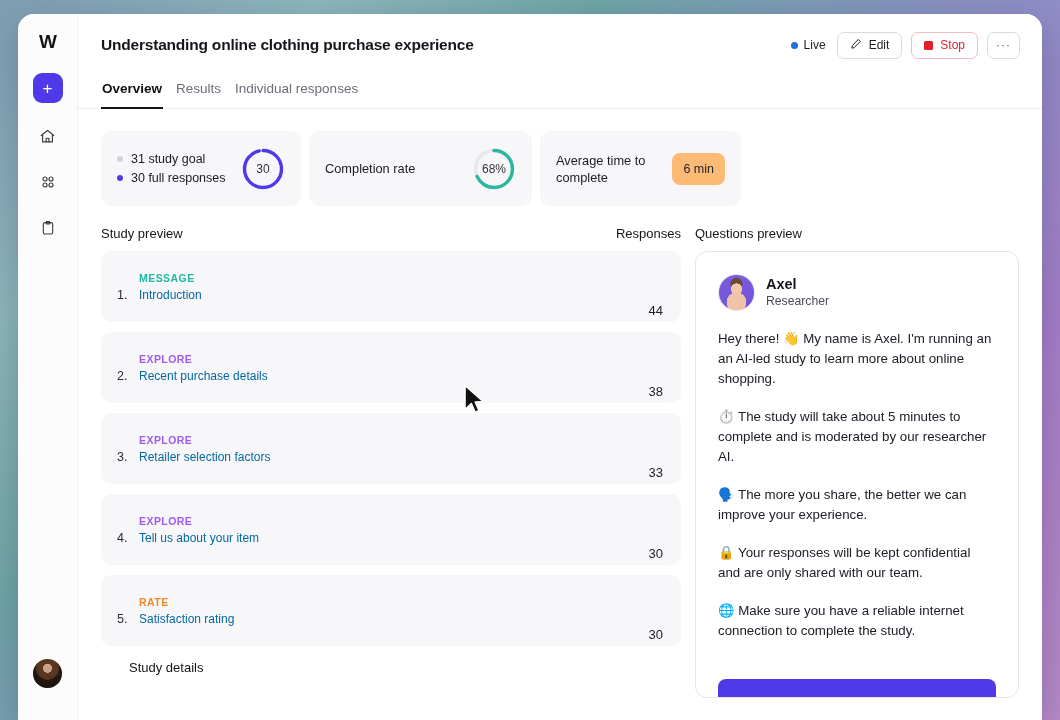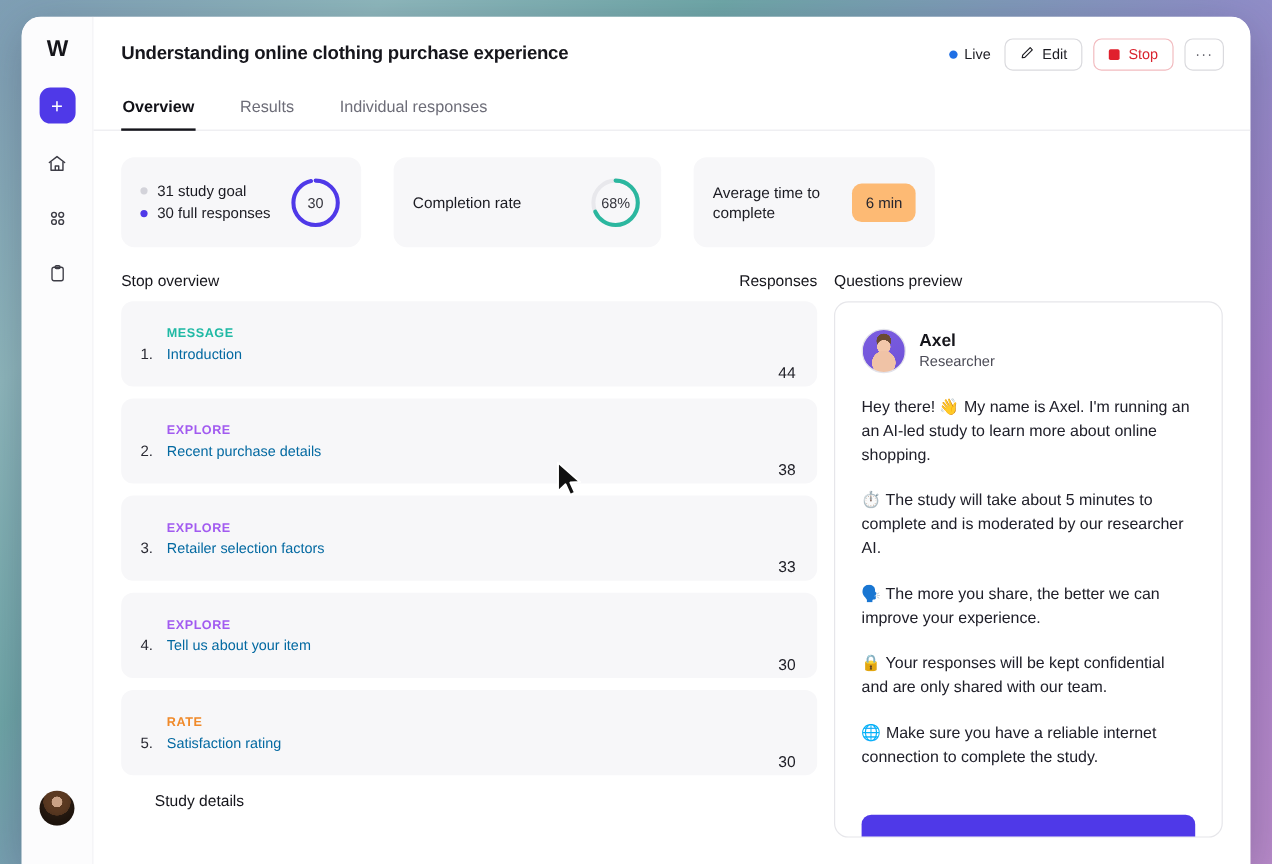--- a/index.html
+++ b/index.html
@@ -89,7 +89,7 @@
 
   
   #tabs {
-    display: flex; gap: 36px; padding: 0 23px;
+    display: flex; gap: 12px; padding: 0 23px;
     border-bottom: 1px solid #ececef;
     margin: 0 0 0 0;
   }

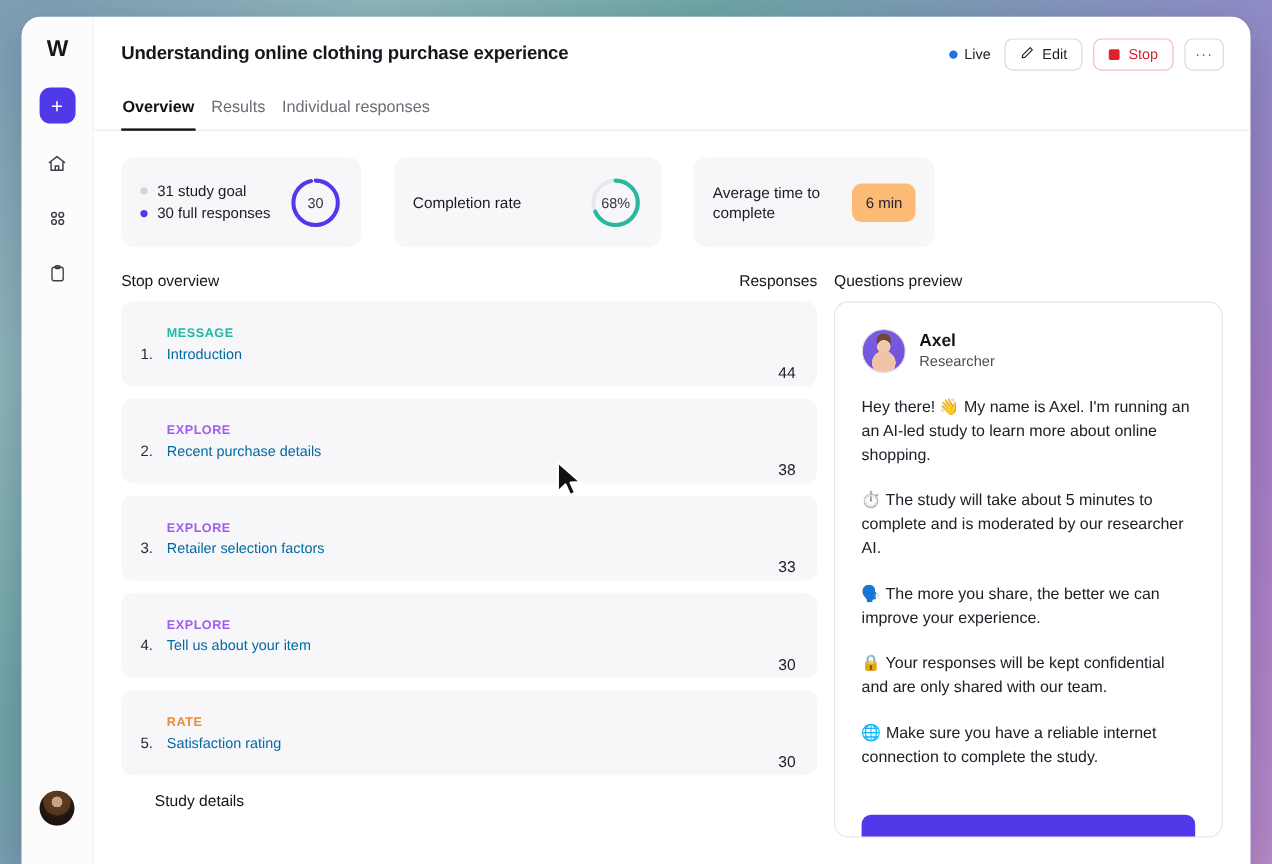--- a/index.html
+++ b/index.html
@@ -102,7 +102,7 @@
   .tab.active { color: #111117; font-weight: 700; border-bottom-color: #15151b; }
 
   
-  #stats { display: flex; gap: 27px; padding: 22px 23px 0; }
+  #stats { display: flex; gap: 8px; padding: 22px 23px 0; }
   .stat-card {
     background: #f7f7f9; border-radius: 11px;
     height: 75px; display: flex; align-items: center;

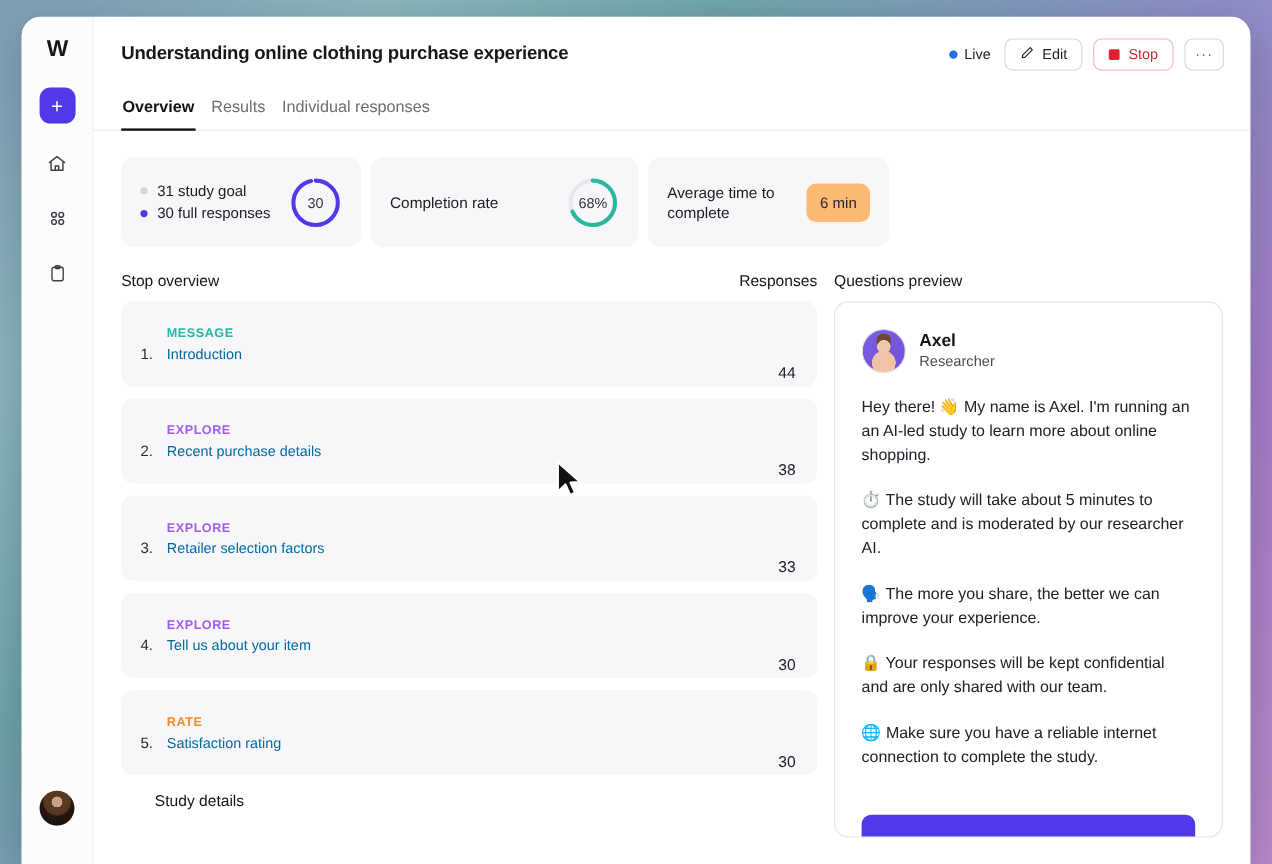--- a/index.html
+++ b/index.html
@@ -311,7 +311,7 @@
 
       <div id="left-col">
         <div class="col-head">
-          <span>Stop overview</span>
+          <span>Study preview</span>
           <span class="right">Responses</span>
         </div>
 

